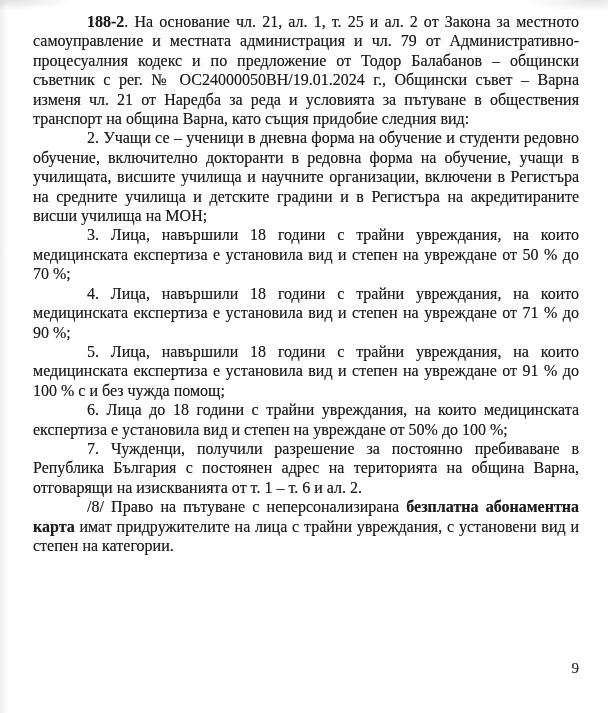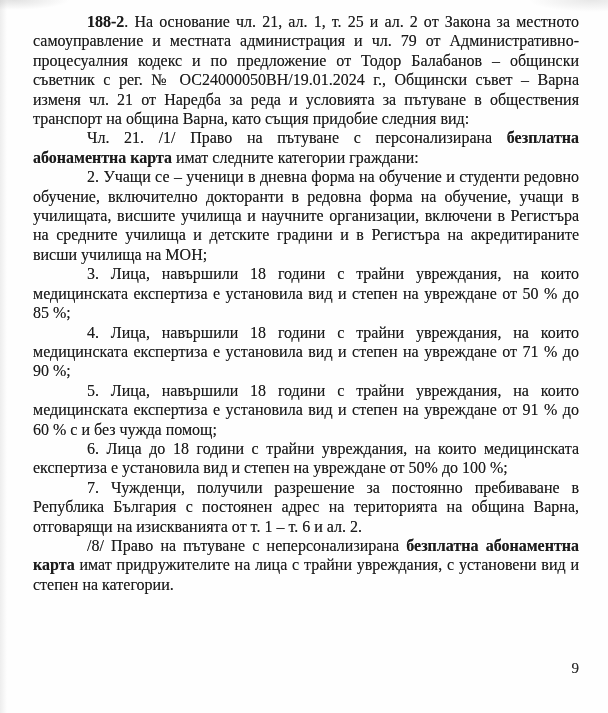--- a/index.html
+++ b/index.html
@@ -77,7 +77,6 @@
 
     <p class="para"><span class="b">188-2</span><span>. На основание чл. 21, ал. 1, т. 25 и ал. 2 от Закона за местното самоуправление и местната администрация и чл. 79 от Административно-процесуалния кодекс и по предложение от Тодор Балабанов – общински съветник с рег. № ОС24000050ВН/19.01.2024 г., Общински съвет – Варна изменя чл. 21 от Наредба за реда и условията за пътуване в обществения транспорт на община Варна, като същия придобие следния вид:</span></p>
 
-    <p class="para"><span>Чл. 21. /1/ Право на пътуване с персонализирана </span><span class="b">безплатна абонаментна карта</span><span> имат следните категории граждани:</span></p>
 
 
     <p class="para"><span>2. Учащи се – ученици в дневна форма на обучение и студенти редовно обучение, включително докторанти в редовна форма на обучение, учащи в училищата, висшите училища и научните организации, включени в Регистъра на средните училища и детските градини и в Регистъра на акредитираните висши училища на МОН;</span></p>

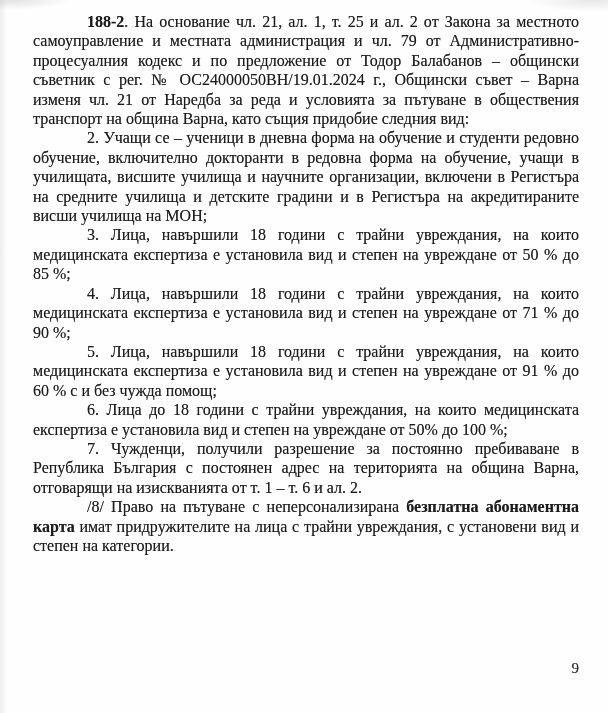--- a/index.html
+++ b/index.html
@@ -81,7 +81,7 @@
 
     <p class="para"><span>2. Учащи се – ученици в дневна форма на обучение и студенти редовно обучение, включително докторанти в редовна форма на обучение, учащи в училищата, висшите училища и научните организации, включени в Регистъра на средните училища и детските градини и в Регистъра на акредитираните висши училища на МОН;</span></p>
 
-    <p class="para"><span>3. Лица, навършили 18 години с трайни увреждания, на които медицинската експертиза е установила вид и степен на увреждане от 50 % до 85 %;</span></p>
+    <p class="para"><span>3. Лица, навършили 18 години с трайни увреждания, на които медицинската експертиза е установила вид и степен на увреждане от 50 % до 70 %;</span></p>
 
     <p class="para"><span>4. Лица, навършили 18 години с трайни увреждания, на които медицинската експертиза е установила вид и степен на увреждане от 71 % до 90 %;</span></p>
 

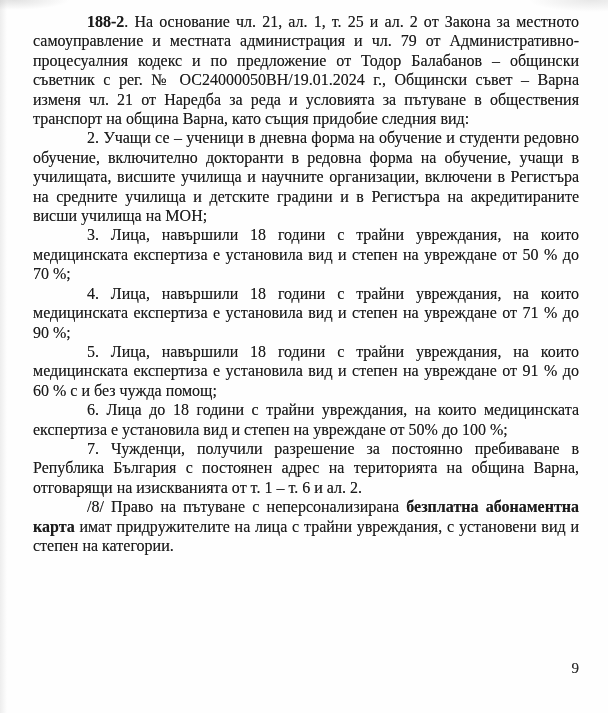--- a/index.html
+++ b/index.html
@@ -85,7 +85,7 @@
 
     <p class="para"><span>4. Лица, навършили 18 години с трайни увреждания, на които медицинската експертиза е установила вид и степен на увреждане от 71 % до 90 %;</span></p>
 
-    <p class="para"><span>5. Лица, навършили 18 години с трайни увреждания, на които медицинската експертиза е установила вид и степен на увреждане от 91 % до 60 % с и без чужда помощ;</span></p>
+    <p class="para"><span>5. Лица, навършили 18 години с трайни увреждания, на които медицинската експертиза е установила вид и степен на увреждане от 91 % до 100 % с и без чужда помощ;</span></p>
 
     <p class="para"><span>6. Лица до 18 години с трайни увреждания, на които медицинската експертиза е установила вид и степен на увреждане от 50% до 100 %;</span></p>
 

